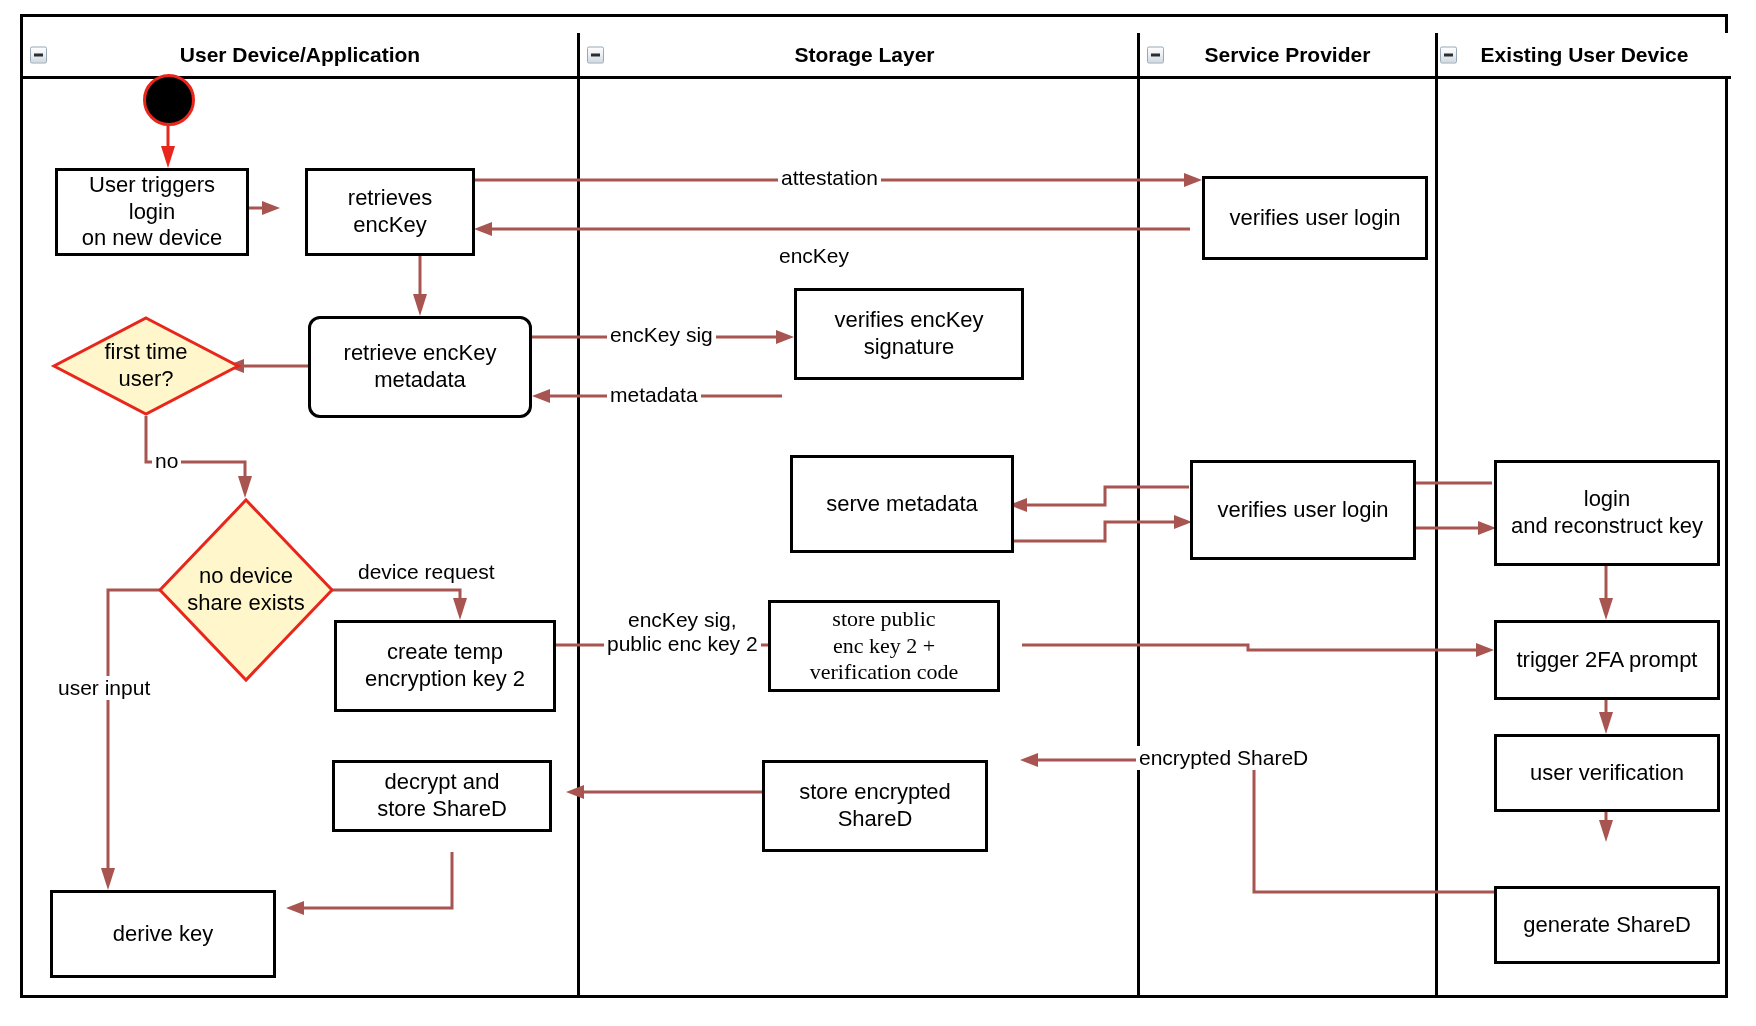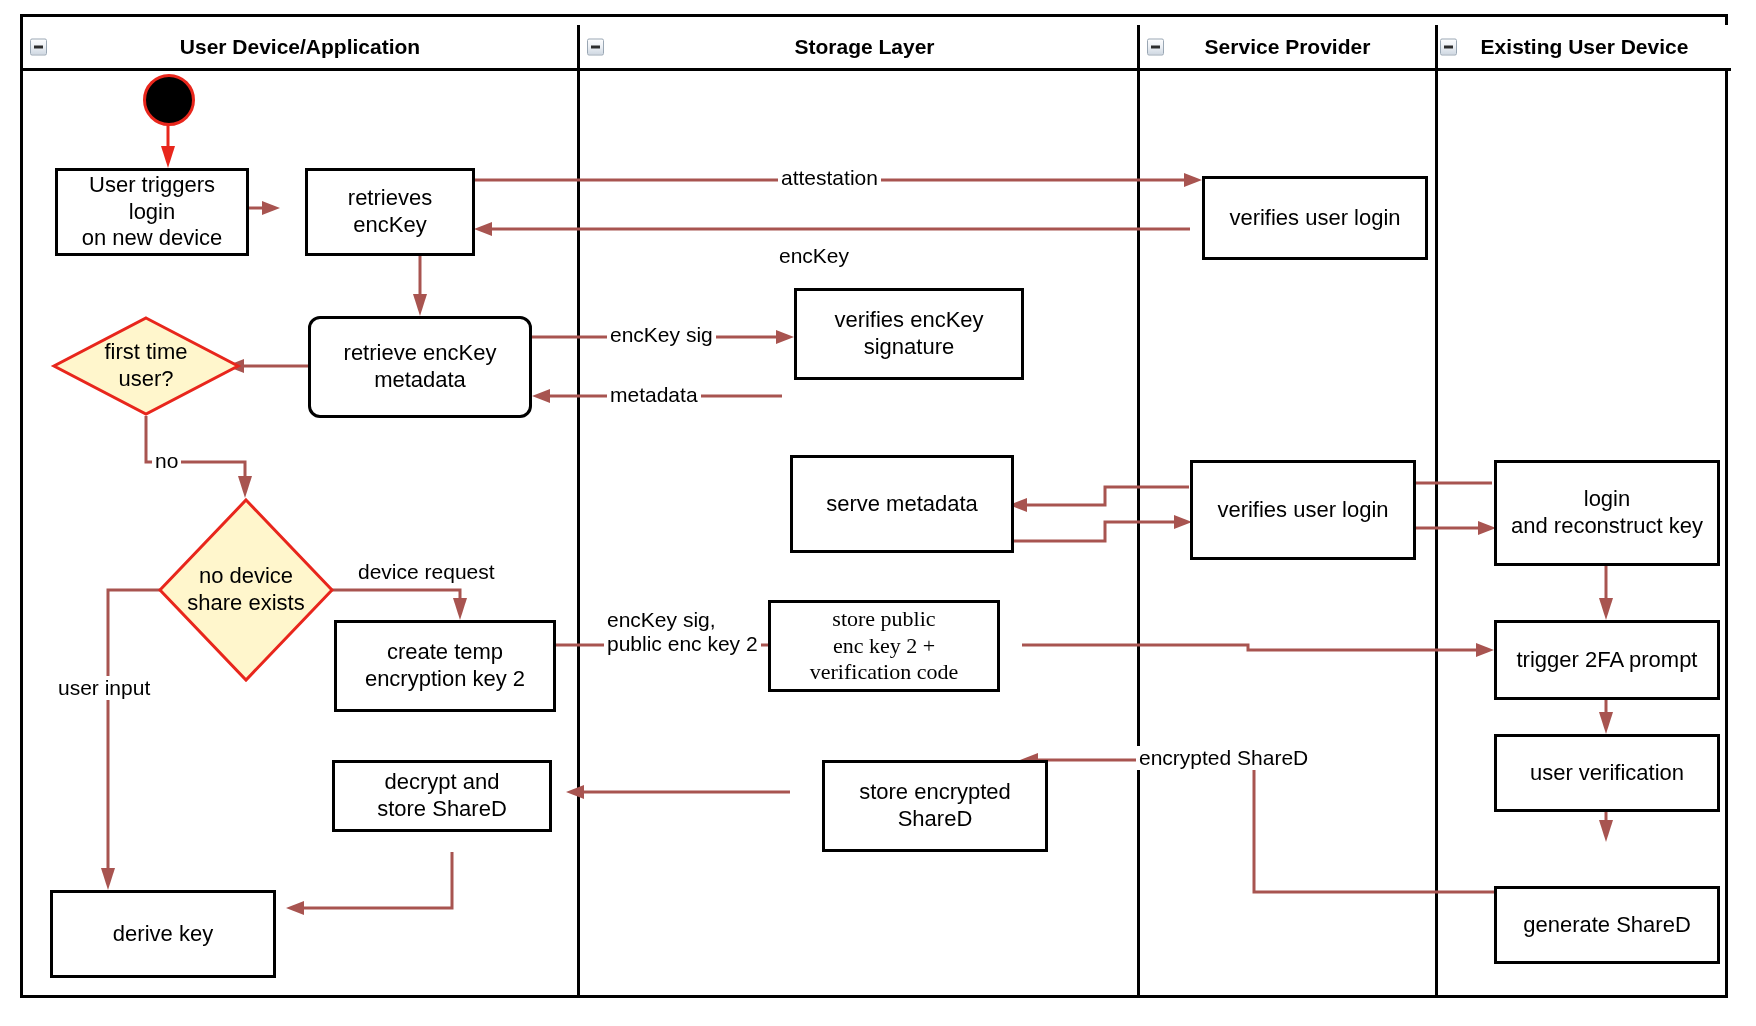--- a/index.html
+++ b/index.html
@@ -9,7 +9,7 @@
 
   
   .pool{position:absolute;box-sizing:border-box;border:3px solid #000;}
-  .lane{position:absolute;box-sizing:border-box;border-left:3px solid #000;top:8px;bottom:0;}
+  .lane{position:absolute;box-sizing:border-box;border-left:3px solid #000;top:16px;bottom:0;}
   .lane.first{border-left:none;}
   .lane-head{position:absolute;box-sizing:border-box;left:0;right:0;top:0;height:46px;
     border-bottom:3px solid #000;display:flex;align-items:center;justify-content:center;

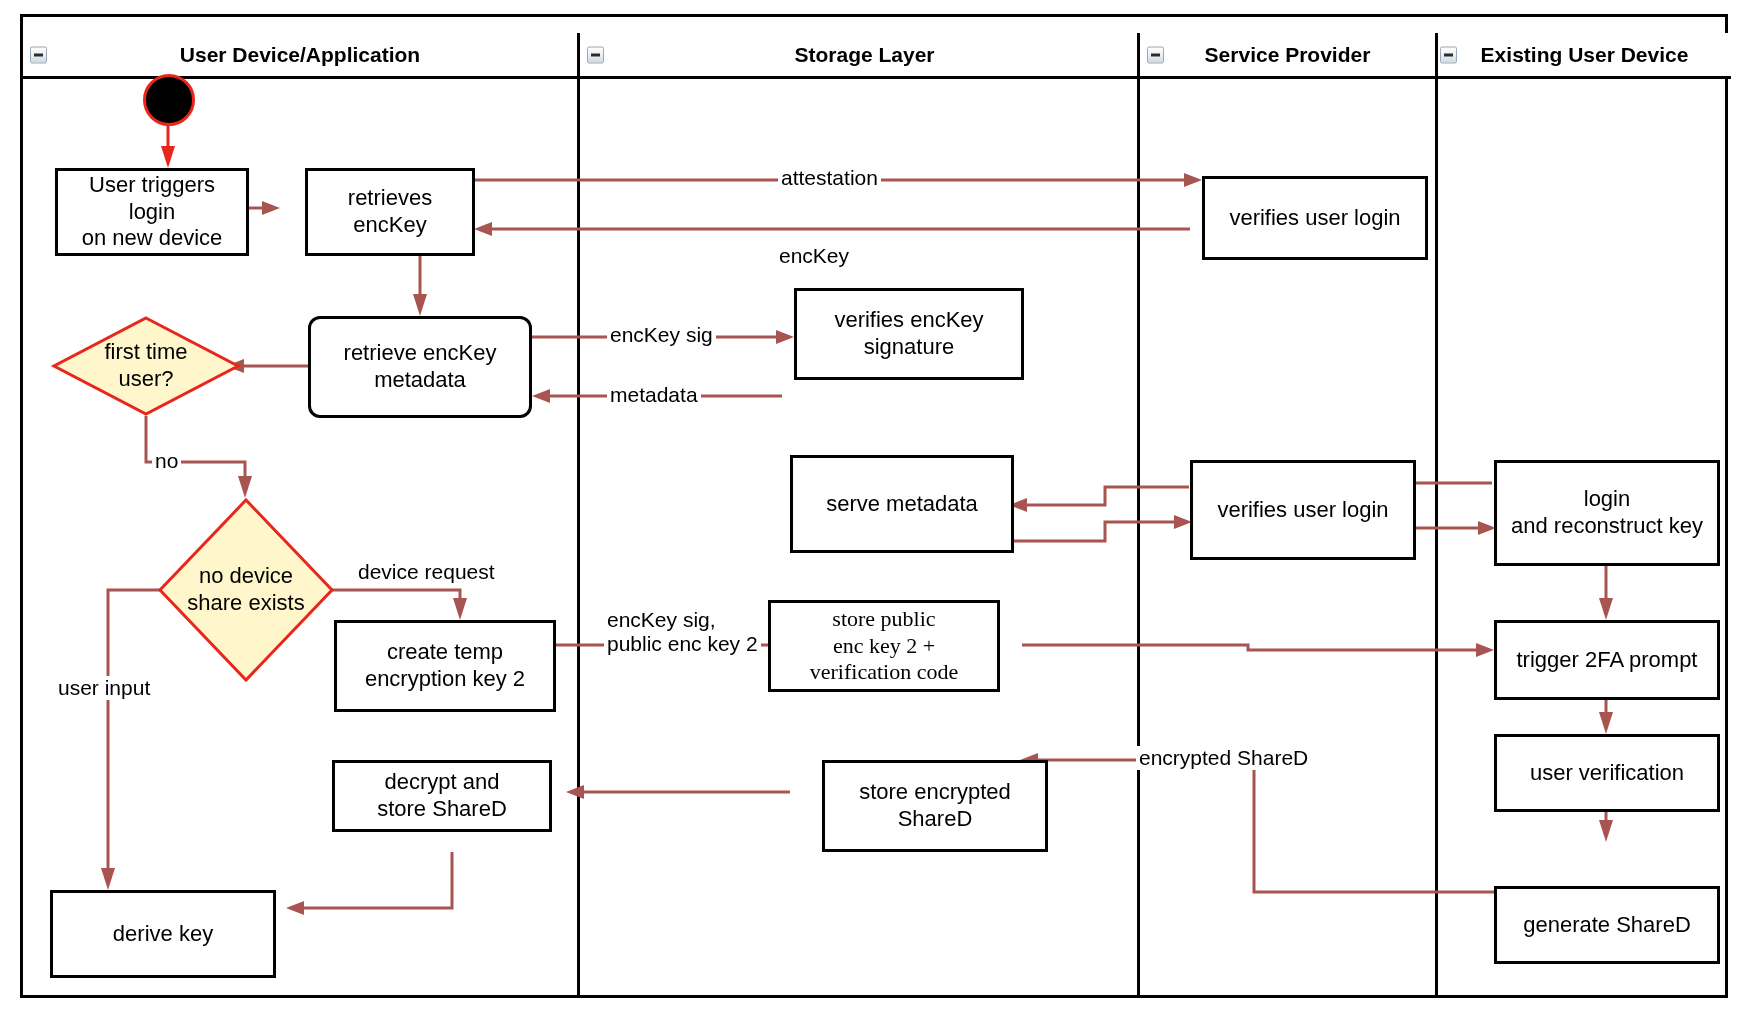--- a/index.html
+++ b/index.html
@@ -45,7 +45,7 @@
   .edge-head-red{fill:#e8261c;stroke:none;}
 
   .elabel{position:absolute;font-size:21px;color:#000;background:#fff;
-    padding:0 3px;white-space:pre-line;line-height:1.15;}
+    padding:0 3px;white-space:pre-line;line-height:1.15;text-align:center;}
 </style>
 </head>
 <body>

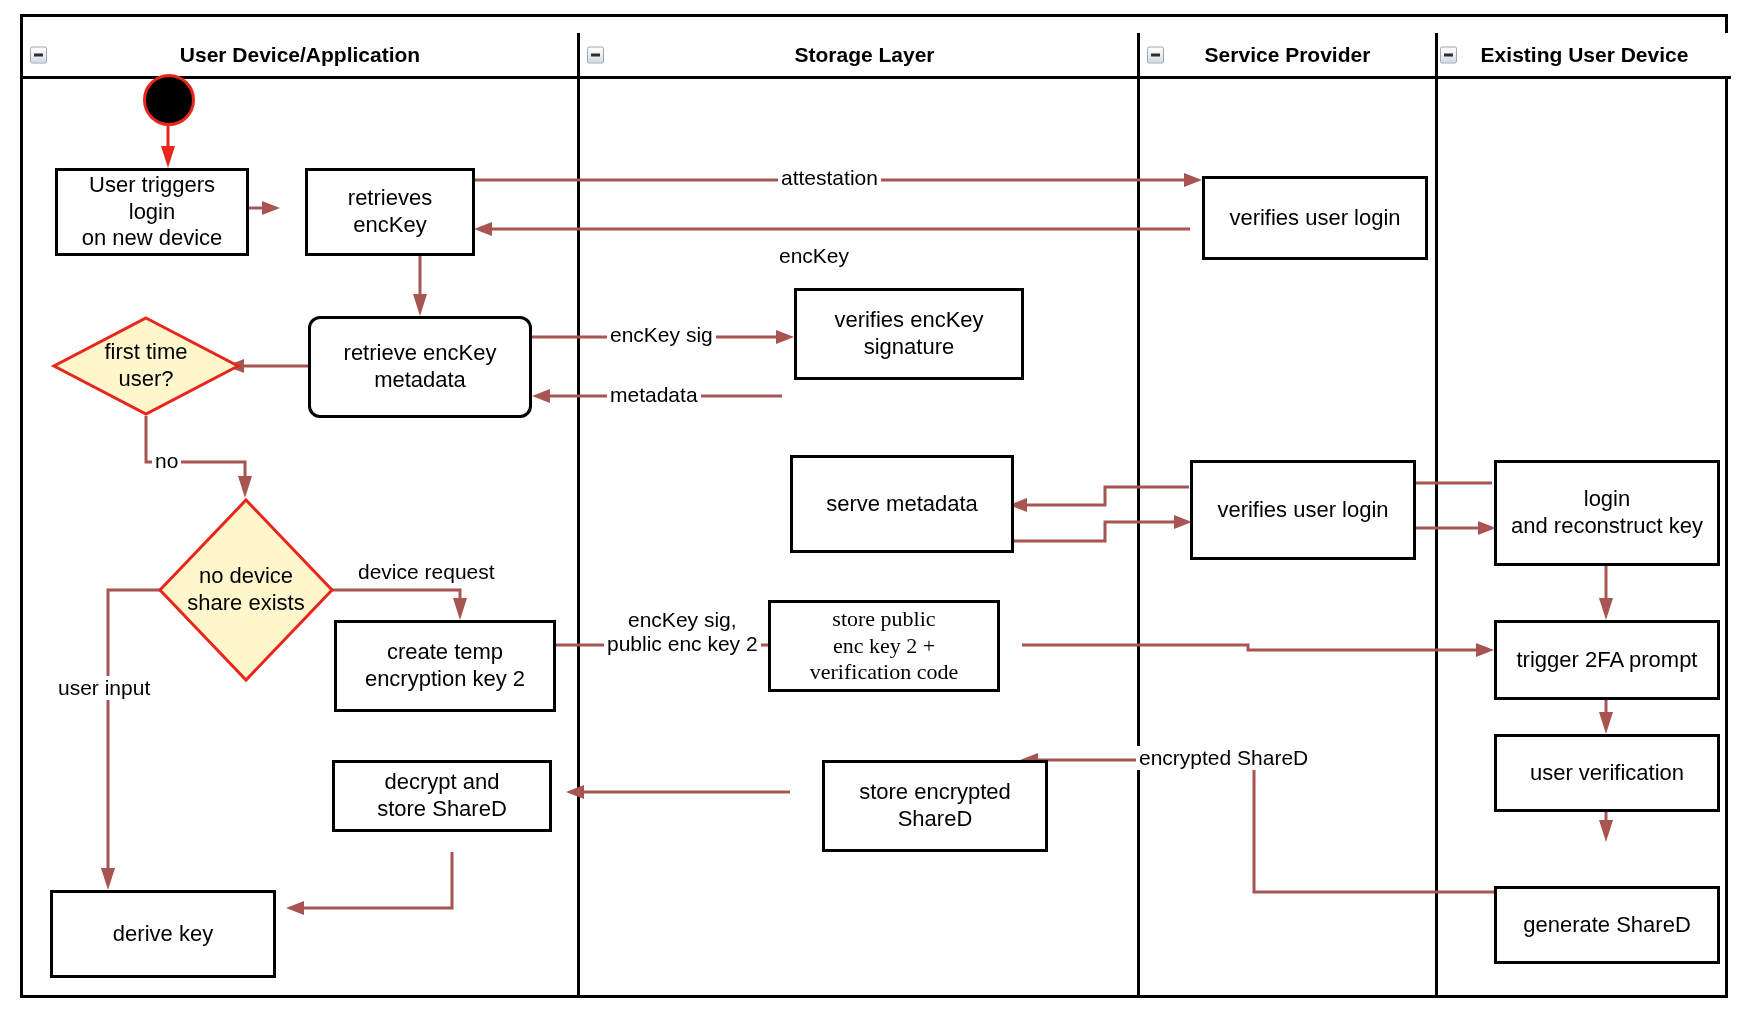--- a/index.html
+++ b/index.html
@@ -207,7 +207,7 @@
 enc key 2 +
 verification code</div>
 
-  <div class="node" style="left:822px;top:760px;width:226px;height:92px;">store encrypted
+  <div class="node" style="left:762px;top:760px;width:226px;height:92px;">store encrypted
 ShareD</div>
 
   <div class="node" style="left:1202px;top:176px;width:226px;height:84px;">verifies user login</div>

